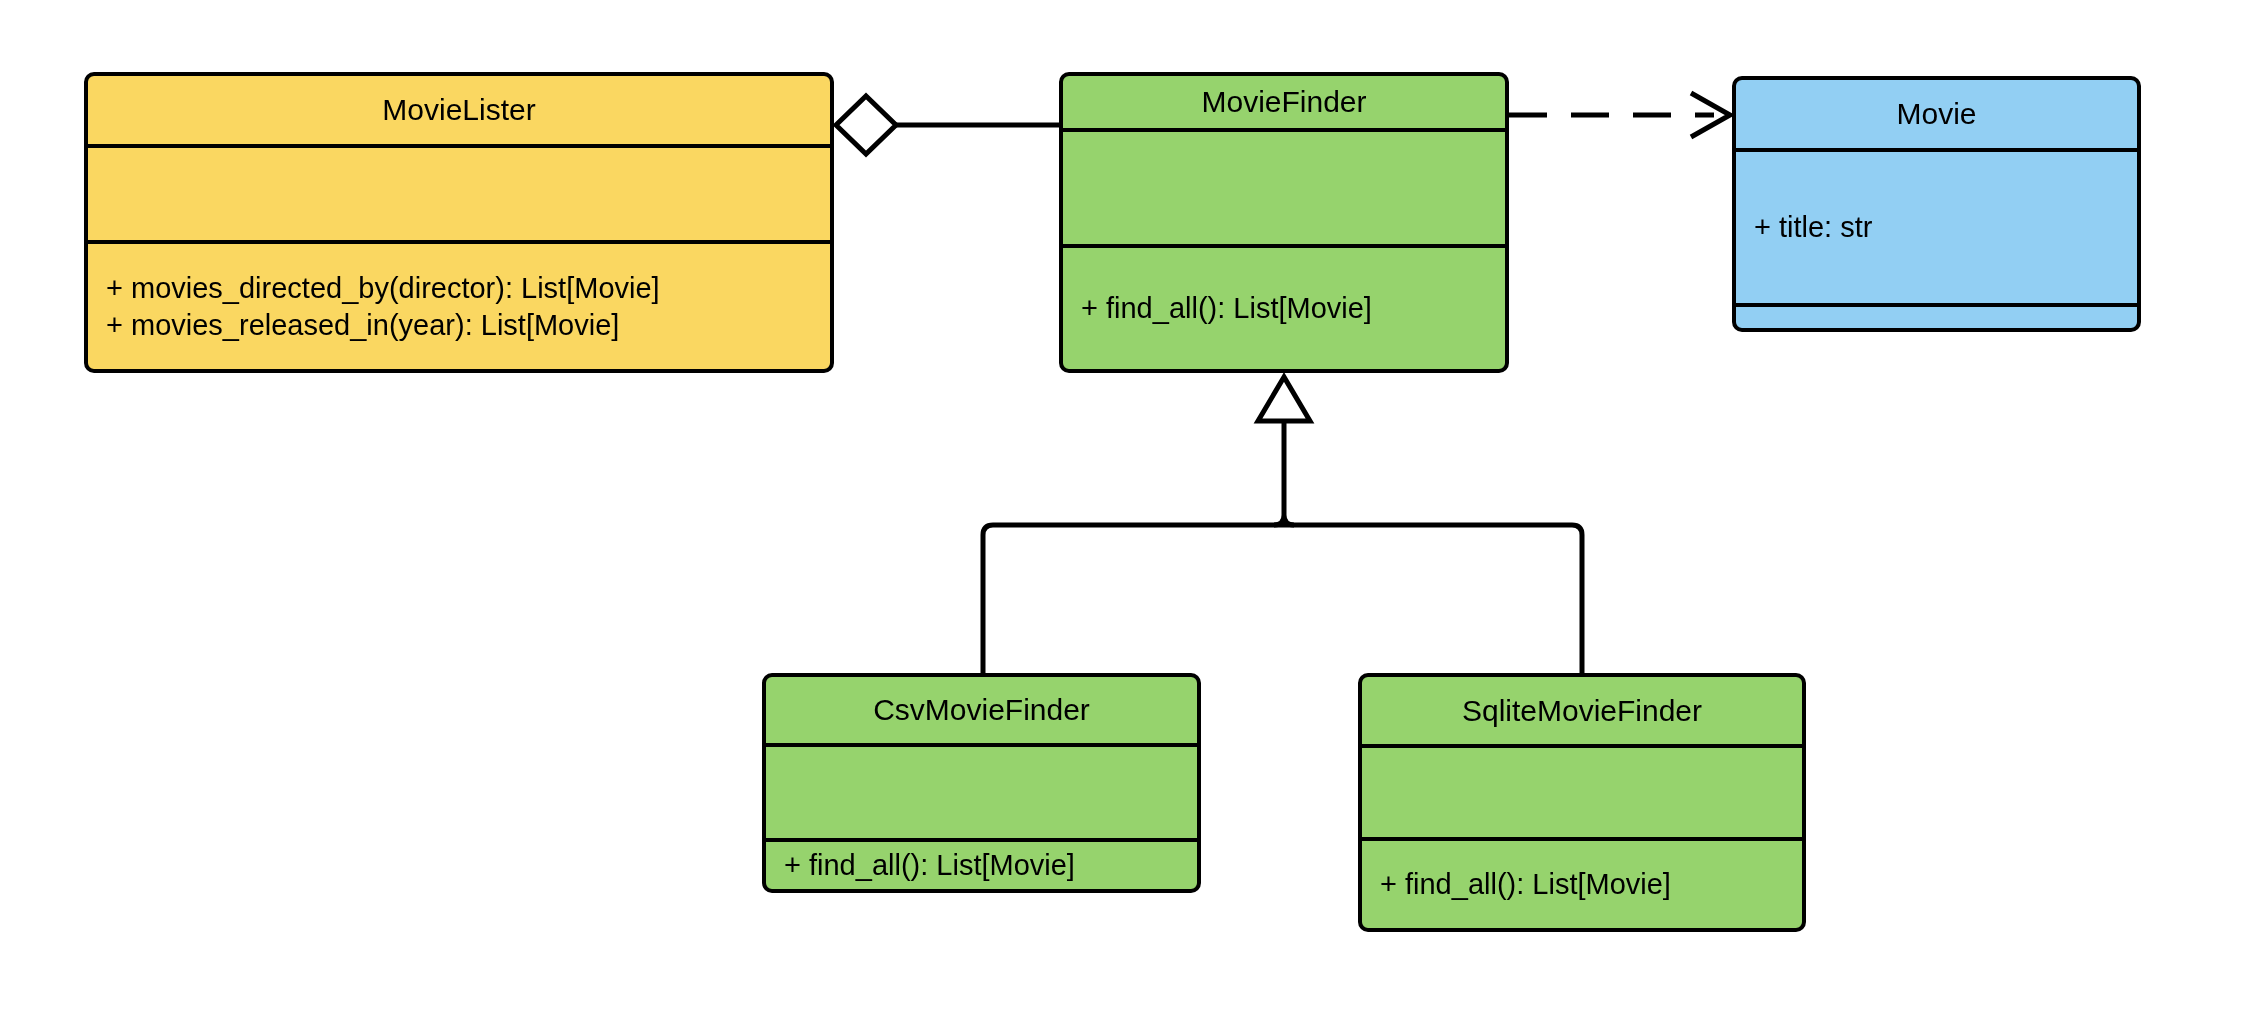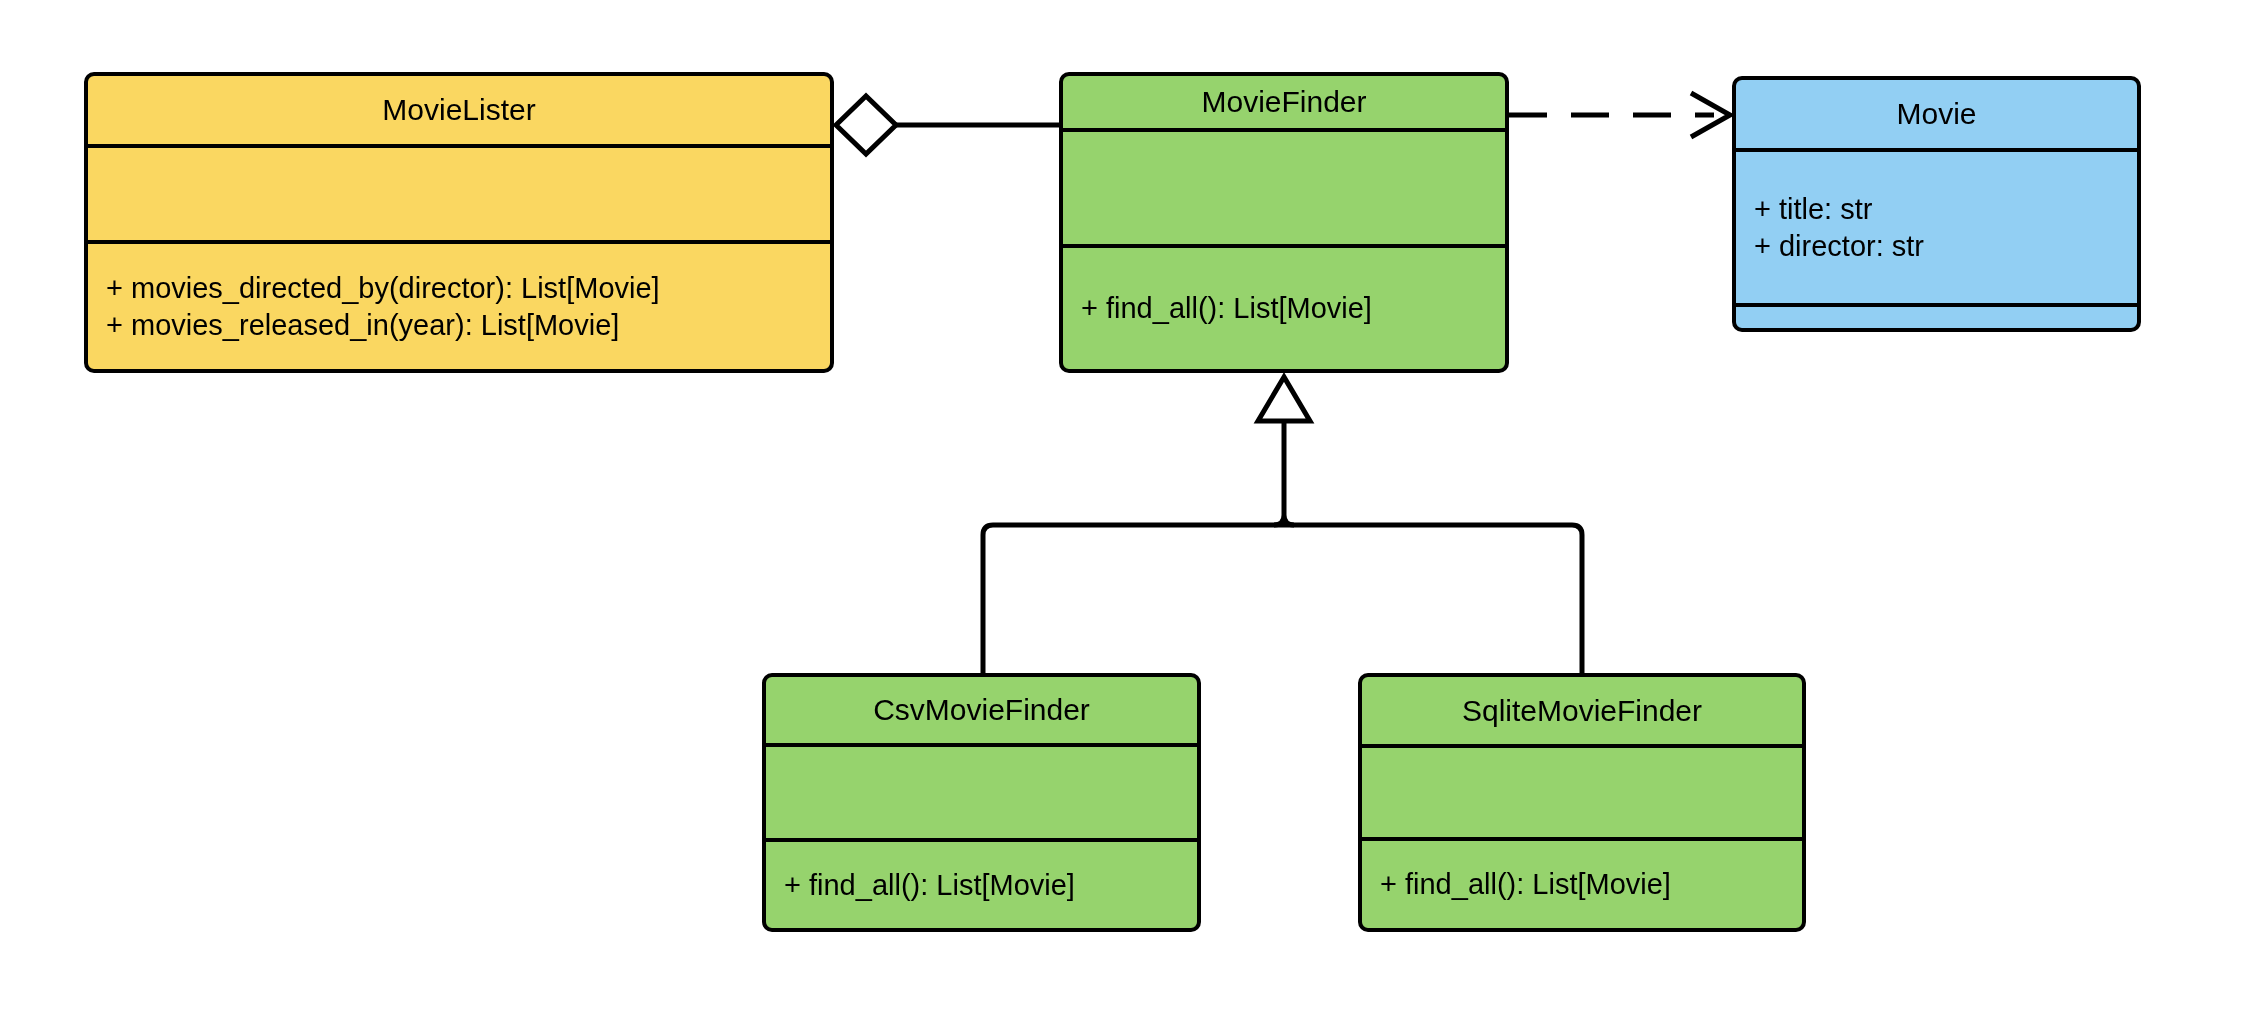--- a/index.html
+++ b/index.html
@@ -88,7 +88,6 @@
     <div class="compartment c-title" style="height:68px">Movie</div>
     <div class="compartment c-body" style="height:155px">
       <div>+ title: str</div>
-      <div>+ director: str</div>
     </div>
     <div class="compartment c-body grow"></div>
   </div>

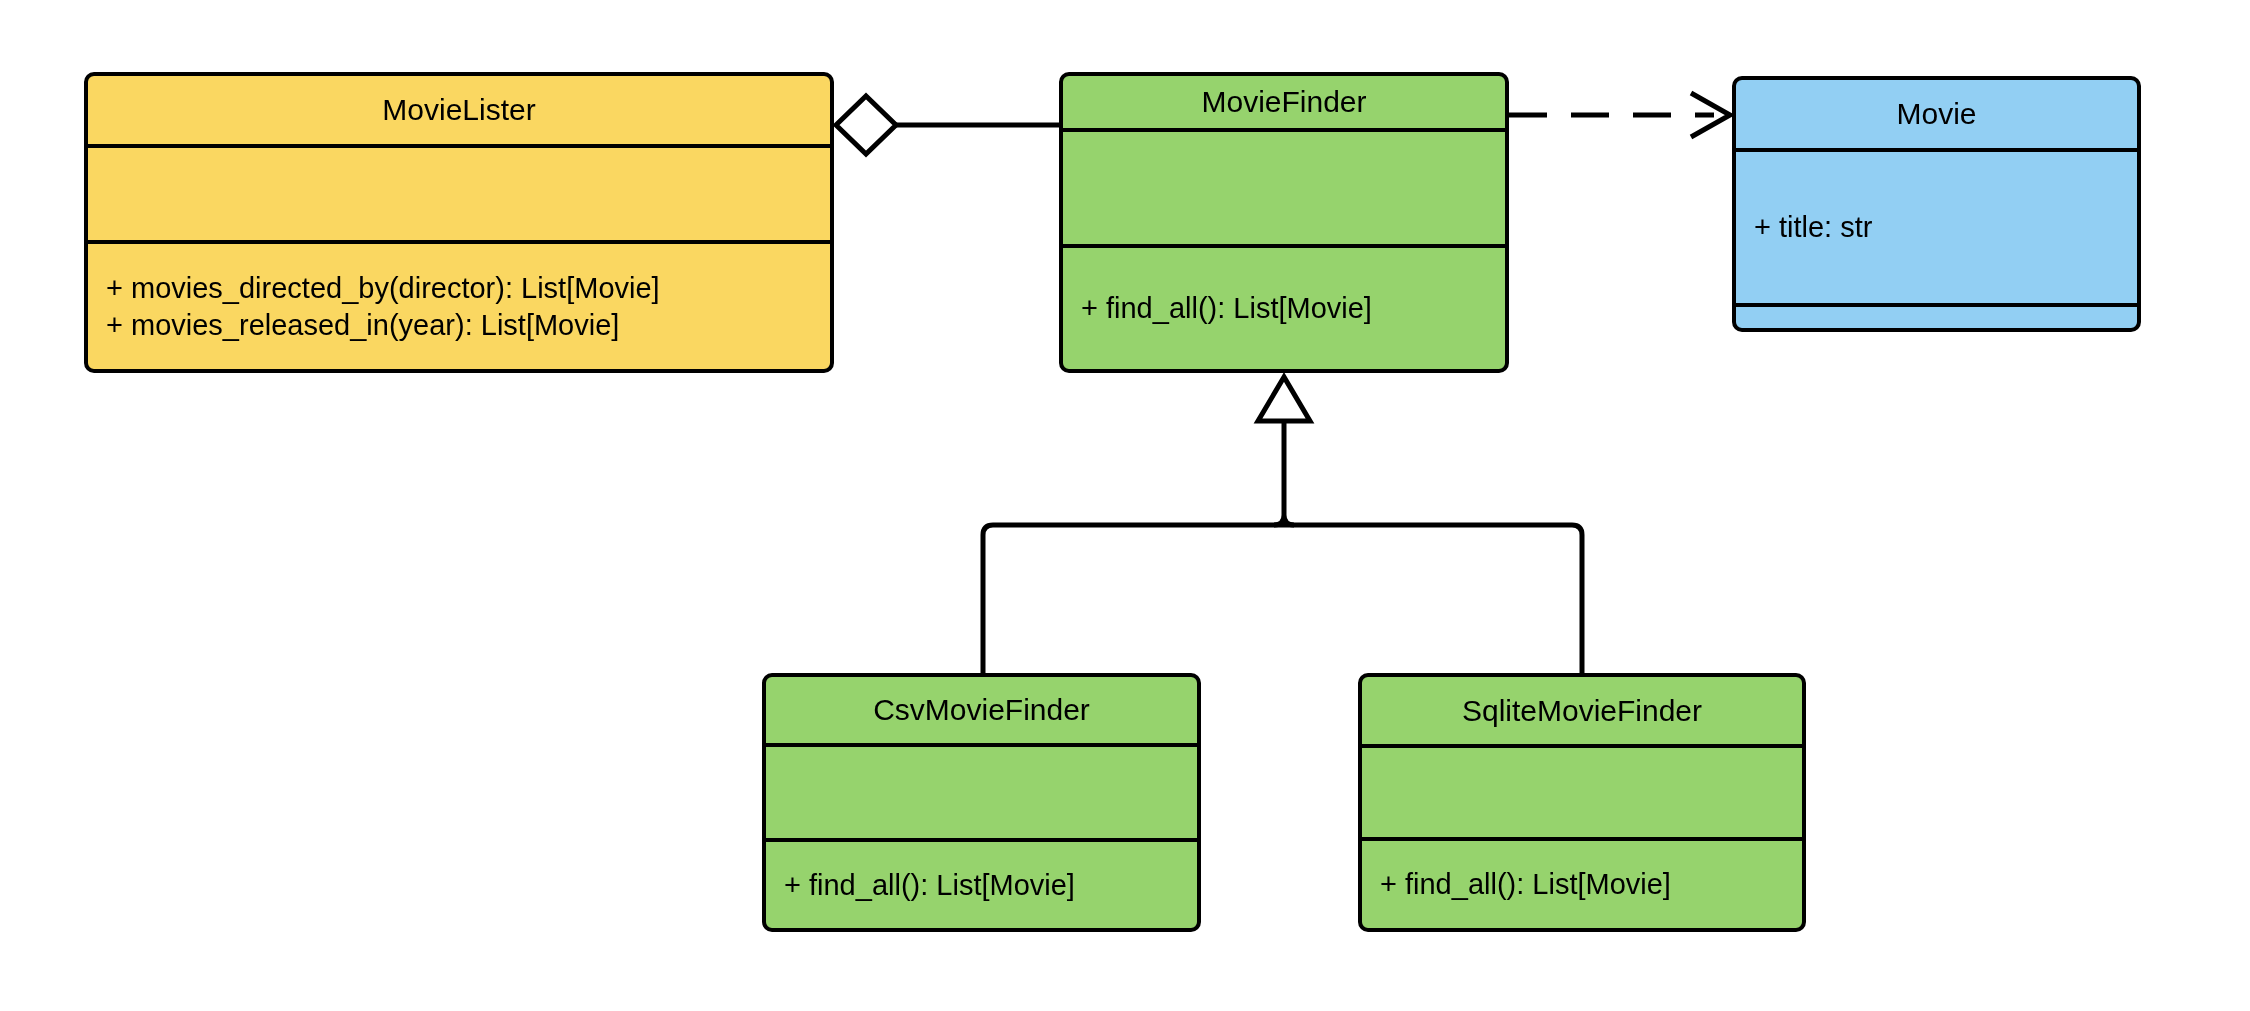--- a/index.html
+++ b/index.html
@@ -92,7 +92,7 @@
     <div class="compartment c-body grow"></div>
   </div>
 
-  <div class="uml-class fill-green" style="left:753px;top:673px;width:439px;height:259px;">
+  <div class="uml-class fill-green" style="left:753px;top:673px;width:439px;height:220px;">
     <div class="compartment c-title" style="height:66px">CsvMovieFinder</div>
     <div class="compartment c-body" style="height:95px"></div>
     <div class="compartment c-body grow">

